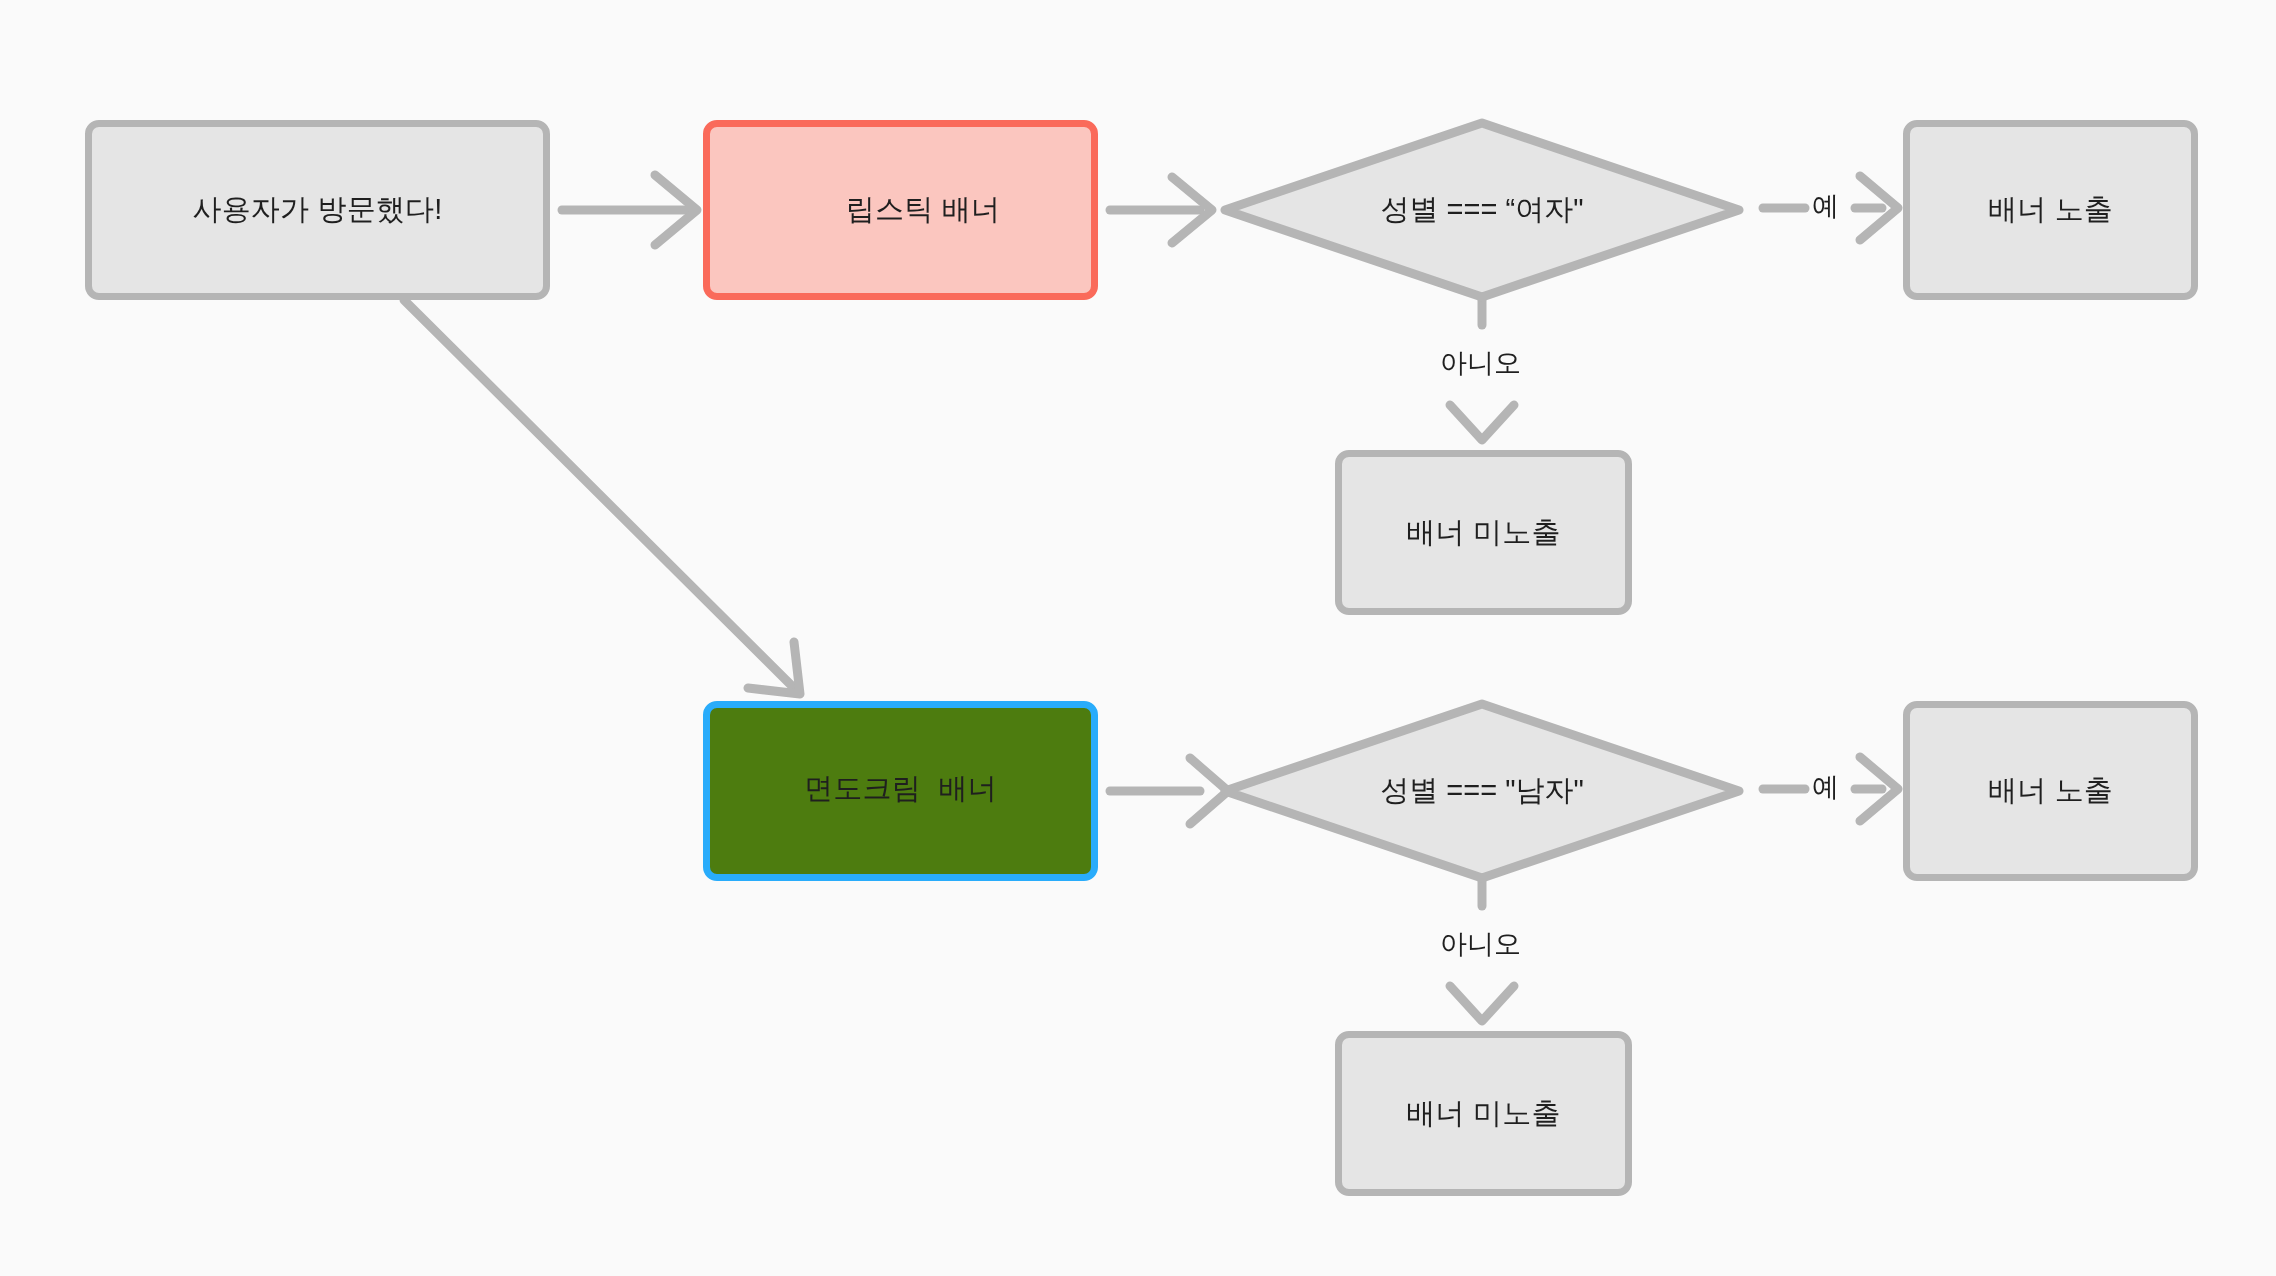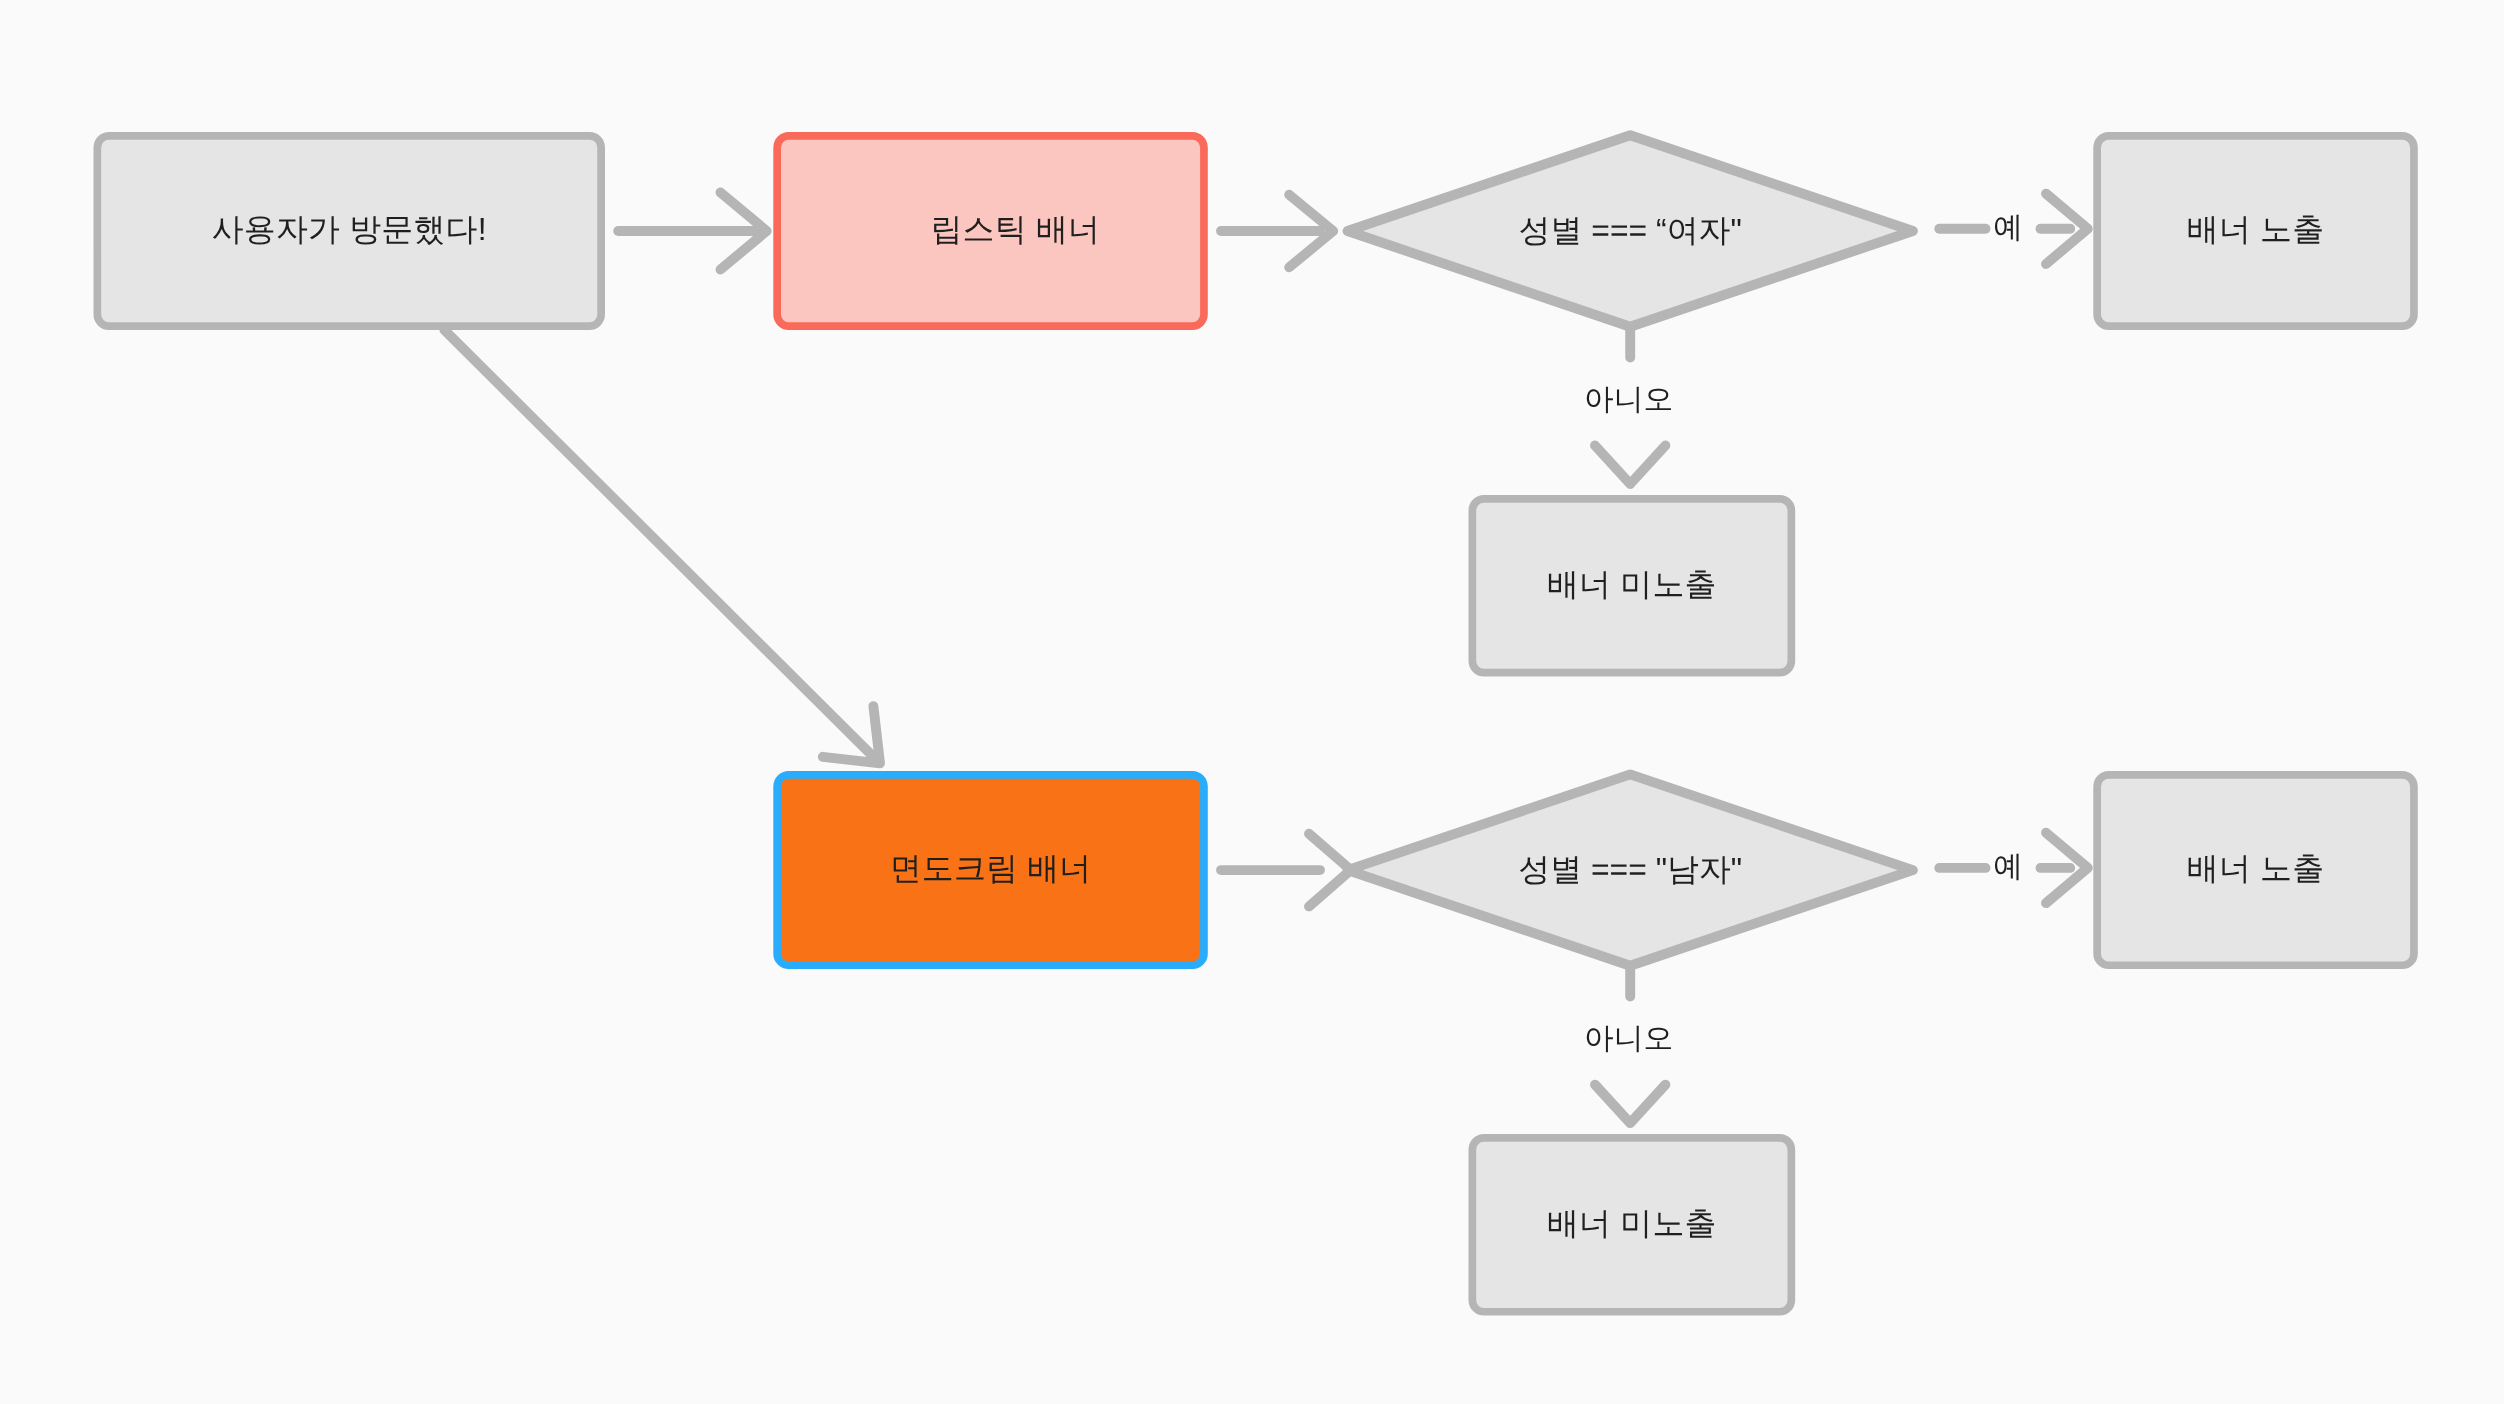--- a/index.html
+++ b/index.html
@@ -56,8 +56,9 @@
     border-color: #fa6a5a;
   }
   .node.blue {
-    background: #f97316;
+    background: #4d7c0f;
     border-color: #29acfb;
+    font-family: Liberation Mono, monospace;
   }
 
   

